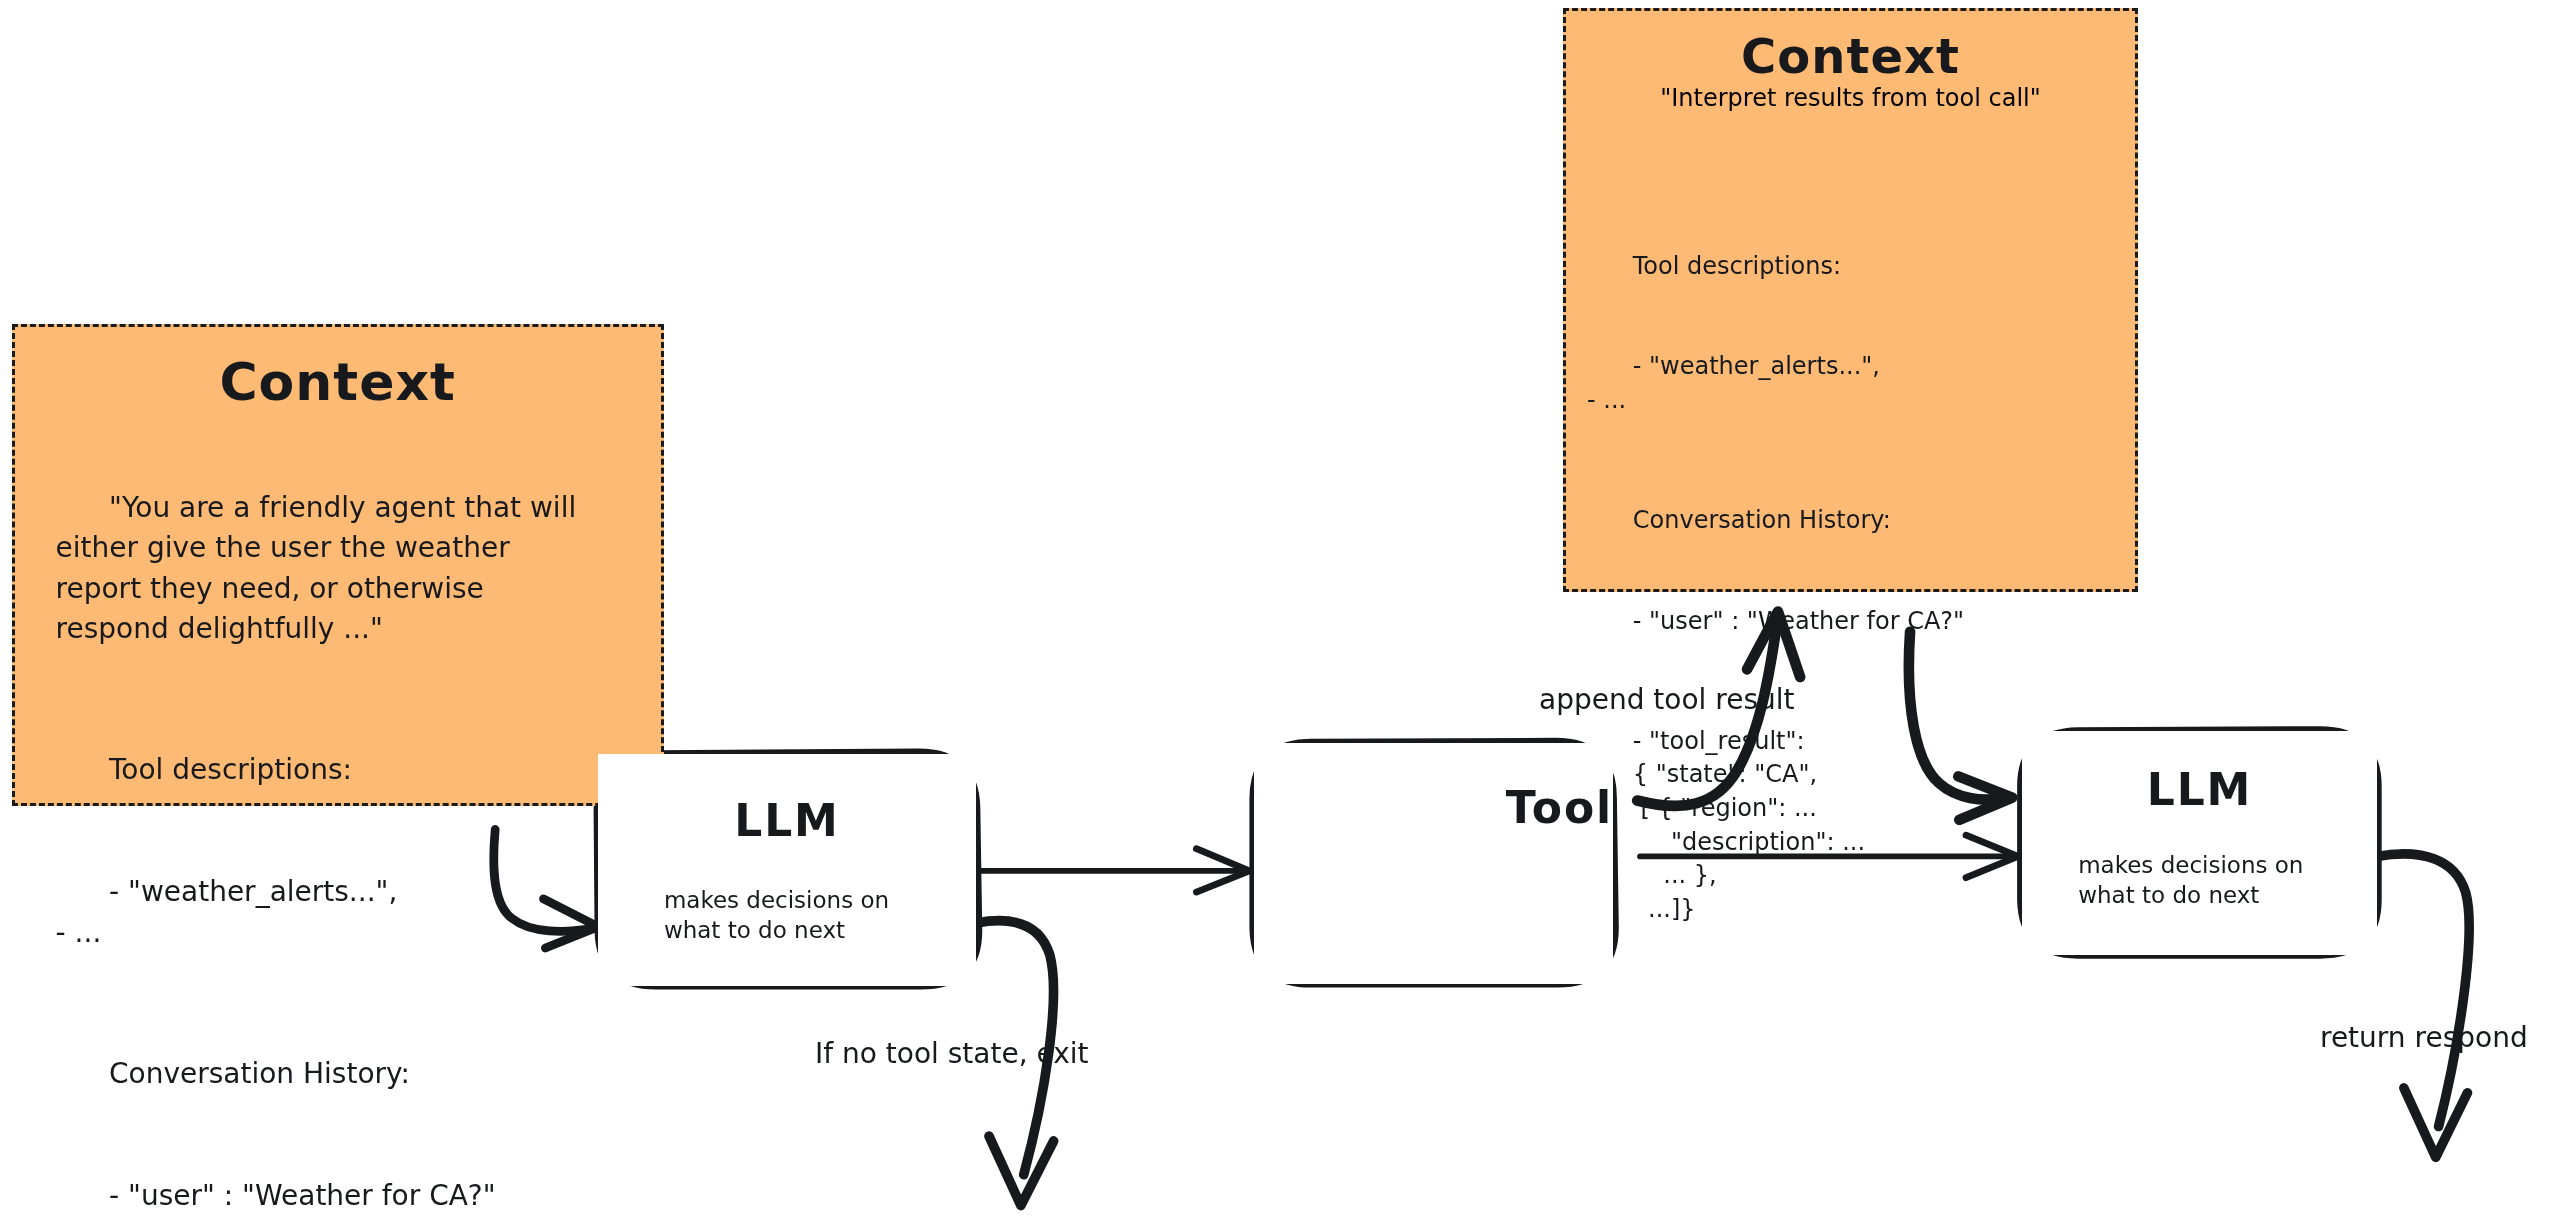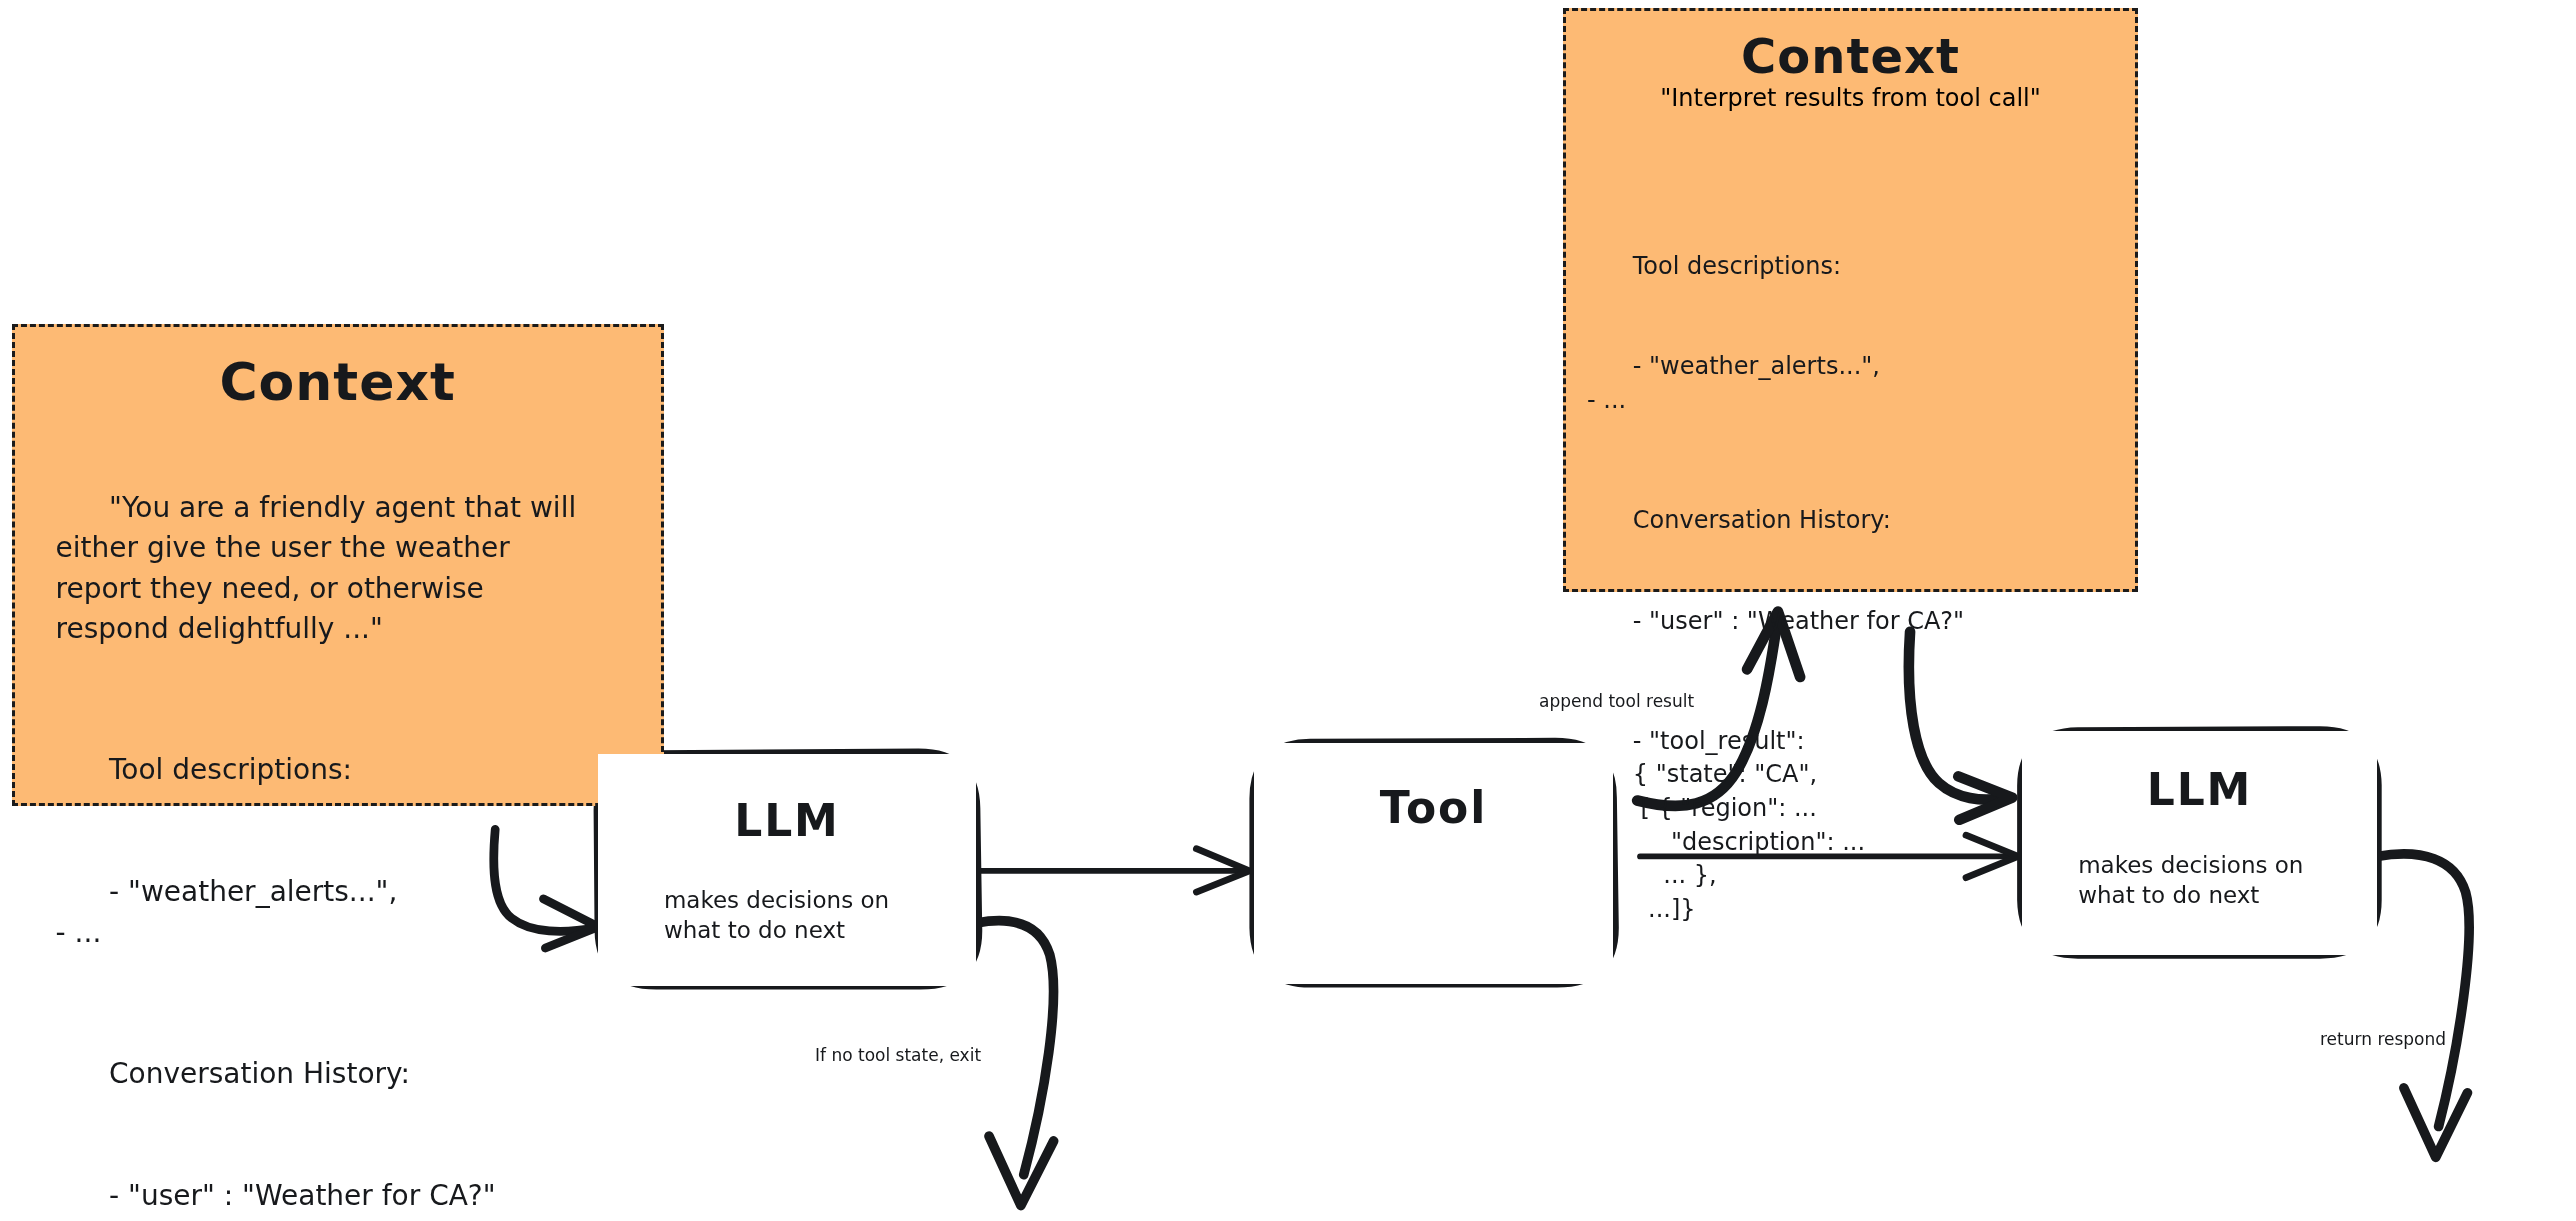--- a/index.html
+++ b/index.html
@@ -83,11 +83,10 @@
   
   .edge-label{
     position:absolute;
-    font-size:17px;
+    font-size:28px;
     color:#17191c;
     white-space:nowrap;
     font-family:"DejaVu Sans",sans-serif;
-    margin-top:8px;
   }
   #lbl-exit{left:815px;top:1037px;}
   #lbl-append{left:1539px;top:683px;}

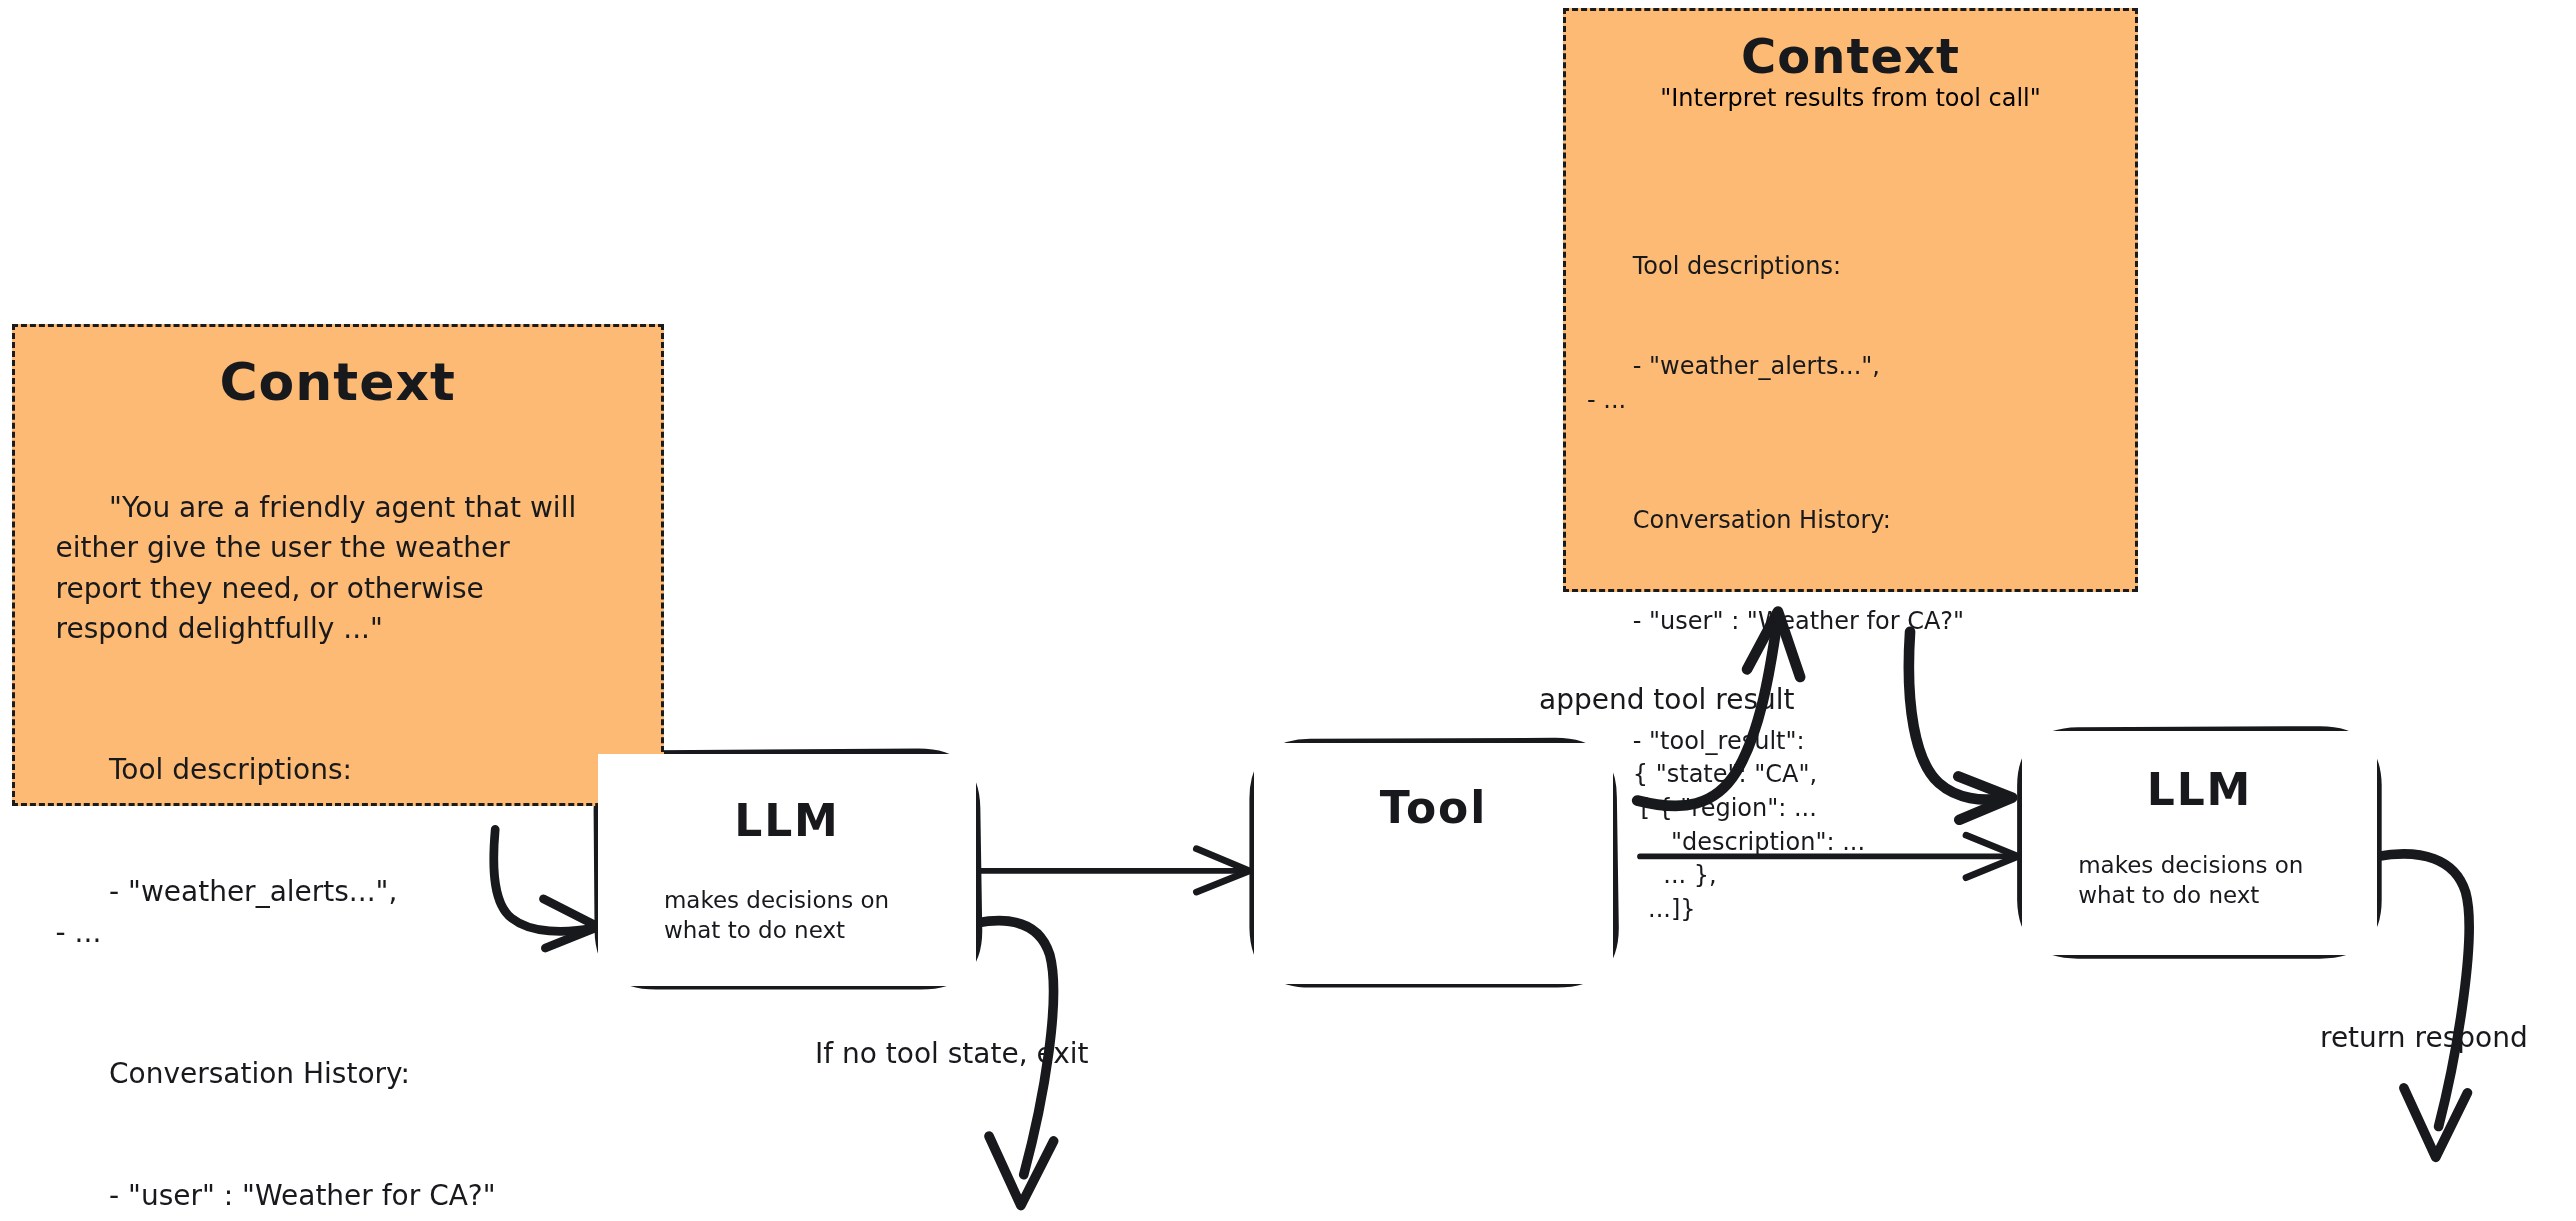--- a/index.html
+++ b/index.html
@@ -72,7 +72,7 @@
   #node-llm1 .node-title{margin-top:41px;}
   #node-llm1 .node-sub{margin-top:39px;margin-left:-21px;}
 
-  #node-tool{left:1254px;top:743px;width:359px;height:241px;}
+  #node-tool{left:1254px;top:743px;width:359px;height:241px;align-items:flex-end;}
   #node-tool .node-title{margin-top:39px;}
   #node-tool .node-sub{margin-top:39px;margin-left:-19.3px;}
 

